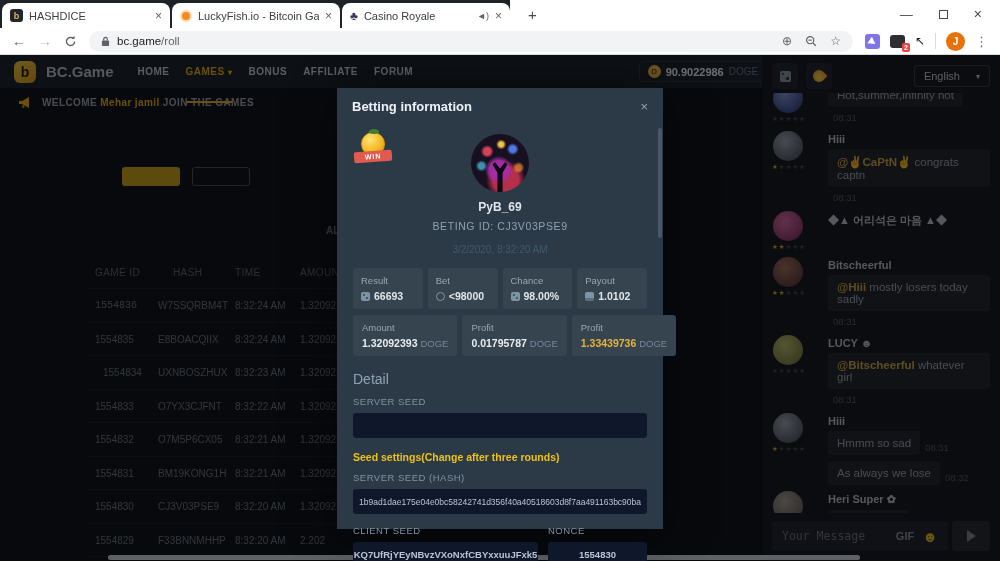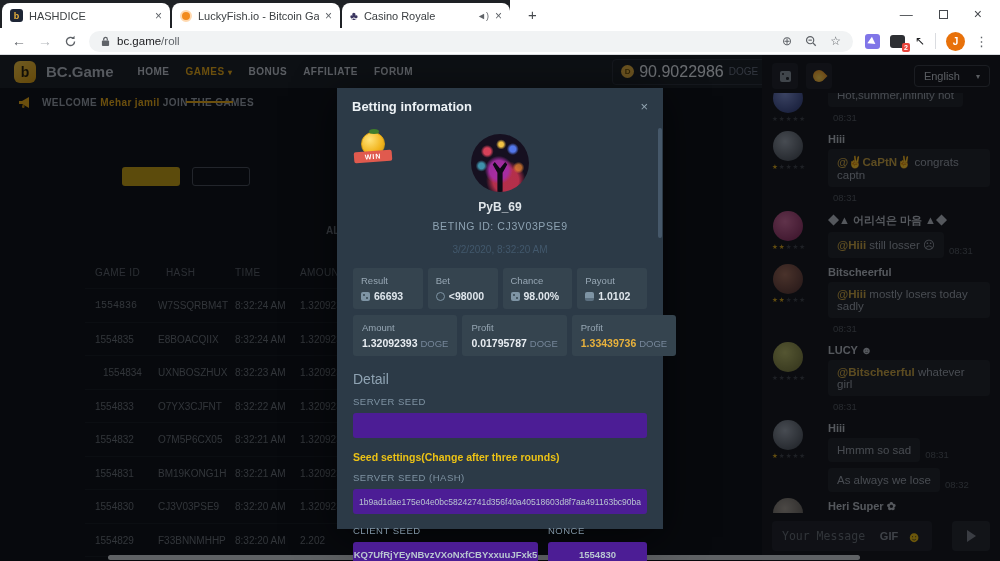--- a/index.html
+++ b/index.html
@@ -52,7 +52,7 @@
 .hdr-right{margin-left:auto;display:flex;align-items:center;gap:8px}
 .balance{display:flex;align-items:center;gap:5px;border:1px solid #2b3038;border-radius:4px;padding:3px 8px}
 .coin{display:inline-flex;width:13px;height:13px;border-radius:50%;background:#e9b23c;color:#6b4b00;font-size:8px;font-weight:bold;align-items:center;justify-content:center;font-style:normal;flex-shrink:0}
-.bal-v{color:#e7ebef;font-size:16px;font-weight:normal}
+.bal-v{color:#e7ebef;font-size:11px;font-weight:bold}
 .bal-cur{color:#6b7280;font-size:10px}
 .hbtn{width:22px;height:22px;background:#20242b;border-radius:3px;display:flex;align-items:center;justify-content:center}
 .hdr-user{display:flex;align-items:center;gap:5px;margin:0 4px}

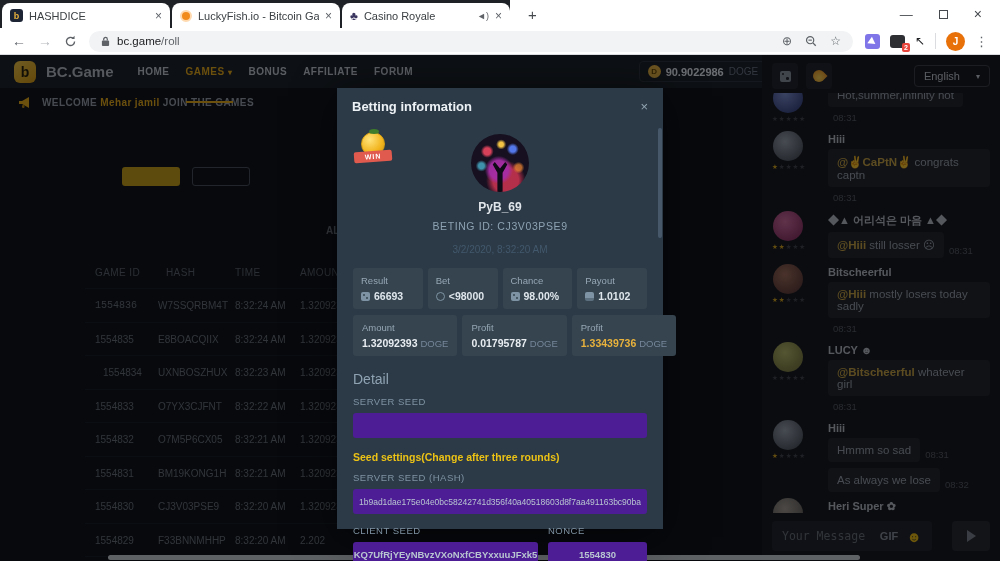--- a/index.html
+++ b/index.html
@@ -378,7 +378,6 @@
           </div>
           <div class="msg-body">
             <div class="msg-name">◆▲ 어리석은 마음 ▲◆</div>
-            <div><span class="bubble"><span class="mention">@Hiii </span>still losser ☹</span><span class="msg-time">08:31</span></div>
           </div>
         </div>
         <div class="msg">

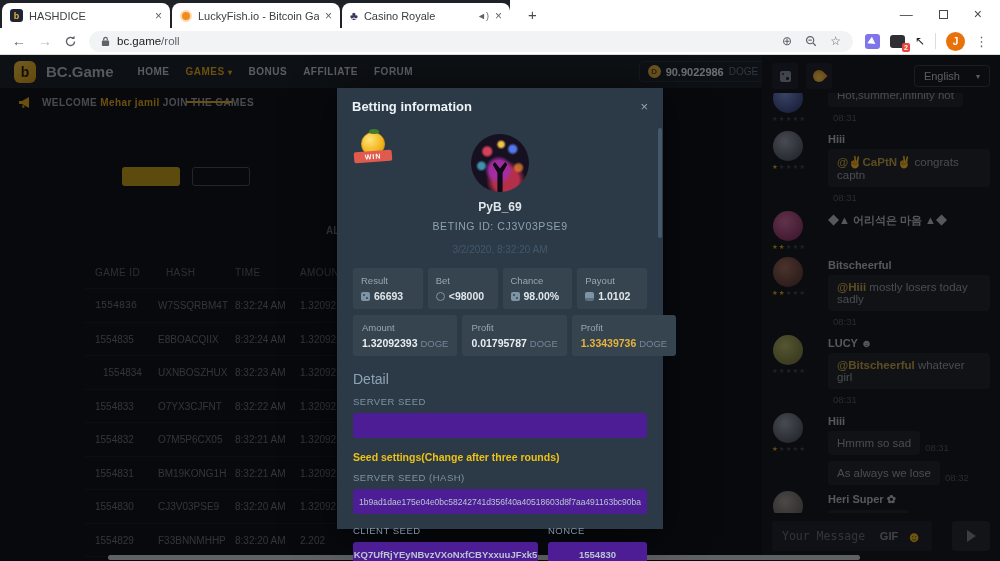--- a/index.html
+++ b/index.html
@@ -277,7 +277,7 @@
   <span class="all-lbl">ALL</span>
   <div class="t-head">
       <span style="left: 10px;">GAME ID</span>
-      <span style="left: 81px;">HASH</span>
+      <span style="left: 88px;">HASH</span>
       <span style="left: 150px;">TIME</span>
       <span style="left: 215px;">AMOUNT</span>
     </div>

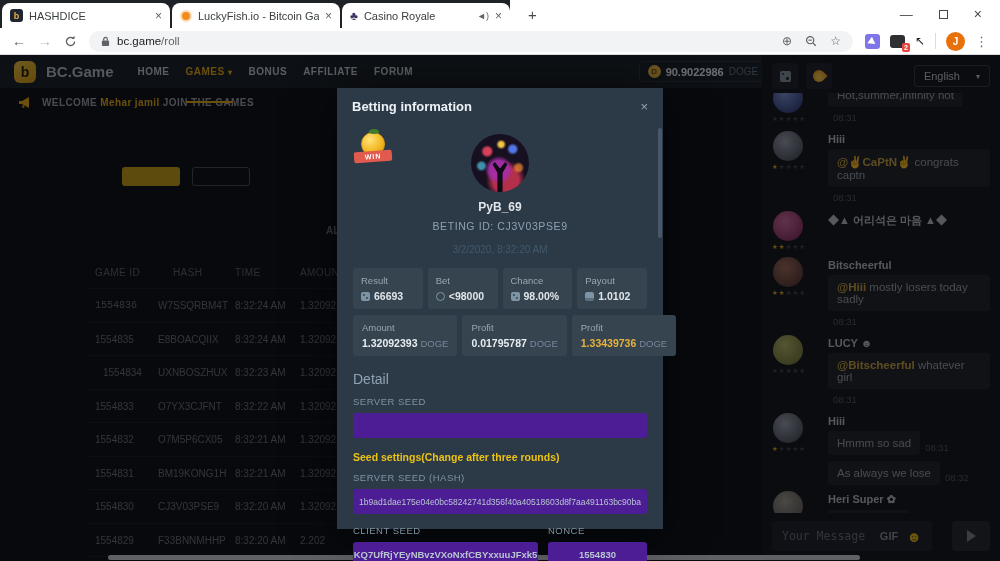--- a/index.html
+++ b/index.html
@@ -142,7 +142,7 @@
 .m-detail{margin:15px 16px 0}
 .d-title{color:#8fa3b3;font-size:14px}
 .d-sub{color:#7f93a3;font-size:9.5px;letter-spacing:.5px;margin-top:9px}
-.m-input{margin-top:6px;height:25px;background:#4c1d95;border-radius:3px;color:#b9c6d1;display:flex;align-items:center;justify-content:center;overflow:hidden;white-space:nowrap}
+.m-input{margin-top:6px;height:25px;background:#0f172a;border-radius:3px;color:#b9c6d1;display:flex;align-items:center;justify-content:center;overflow:hidden;white-space:nowrap}
 .m-seed{margin:13px 16px 0}
 .seed-title{color:#ecc215;font-size:10.5px;font-weight:bold}
 .hash-input{font-size:8.5px;letter-spacing:0}

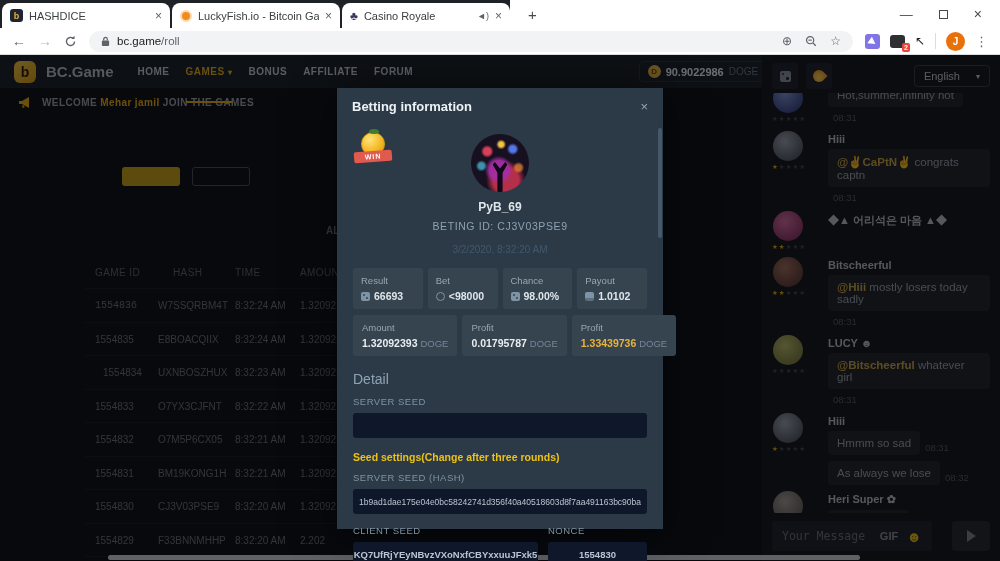--- a/index.html
+++ b/index.html
@@ -92,7 +92,7 @@
 .bubble{display:inline-block;background:#202227;border-radius:4px;padding:6px 9px;font-size:11.5px;color:#9aa0a8;max-width:168px;vertical-align:bottom}
 .mention{color:#c9a23e;font-weight:bold}
 .msg-time{font-size:9.5px;color:#54585e;margin-left:5px}
-.chat-input-bar{display:flex;gap:20px;padding:8px 10px 10px}
+.chat-input-bar{display:flex;gap:4px;padding:8px 10px 10px}
 .chat-input{flex:1;height:30px;background:#1f2126;border-radius:4px;display:flex;align-items:center;gap:8px;padding:0 10px}
 .placeholder{flex:1;color:#686d74;font-family:"DejaVu Sans Mono",monospace;font-size:11.5px;white-space:nowrap;overflow:hidden}
 .gif{color:#8a8f97;font-weight:bold;font-size:11px}

